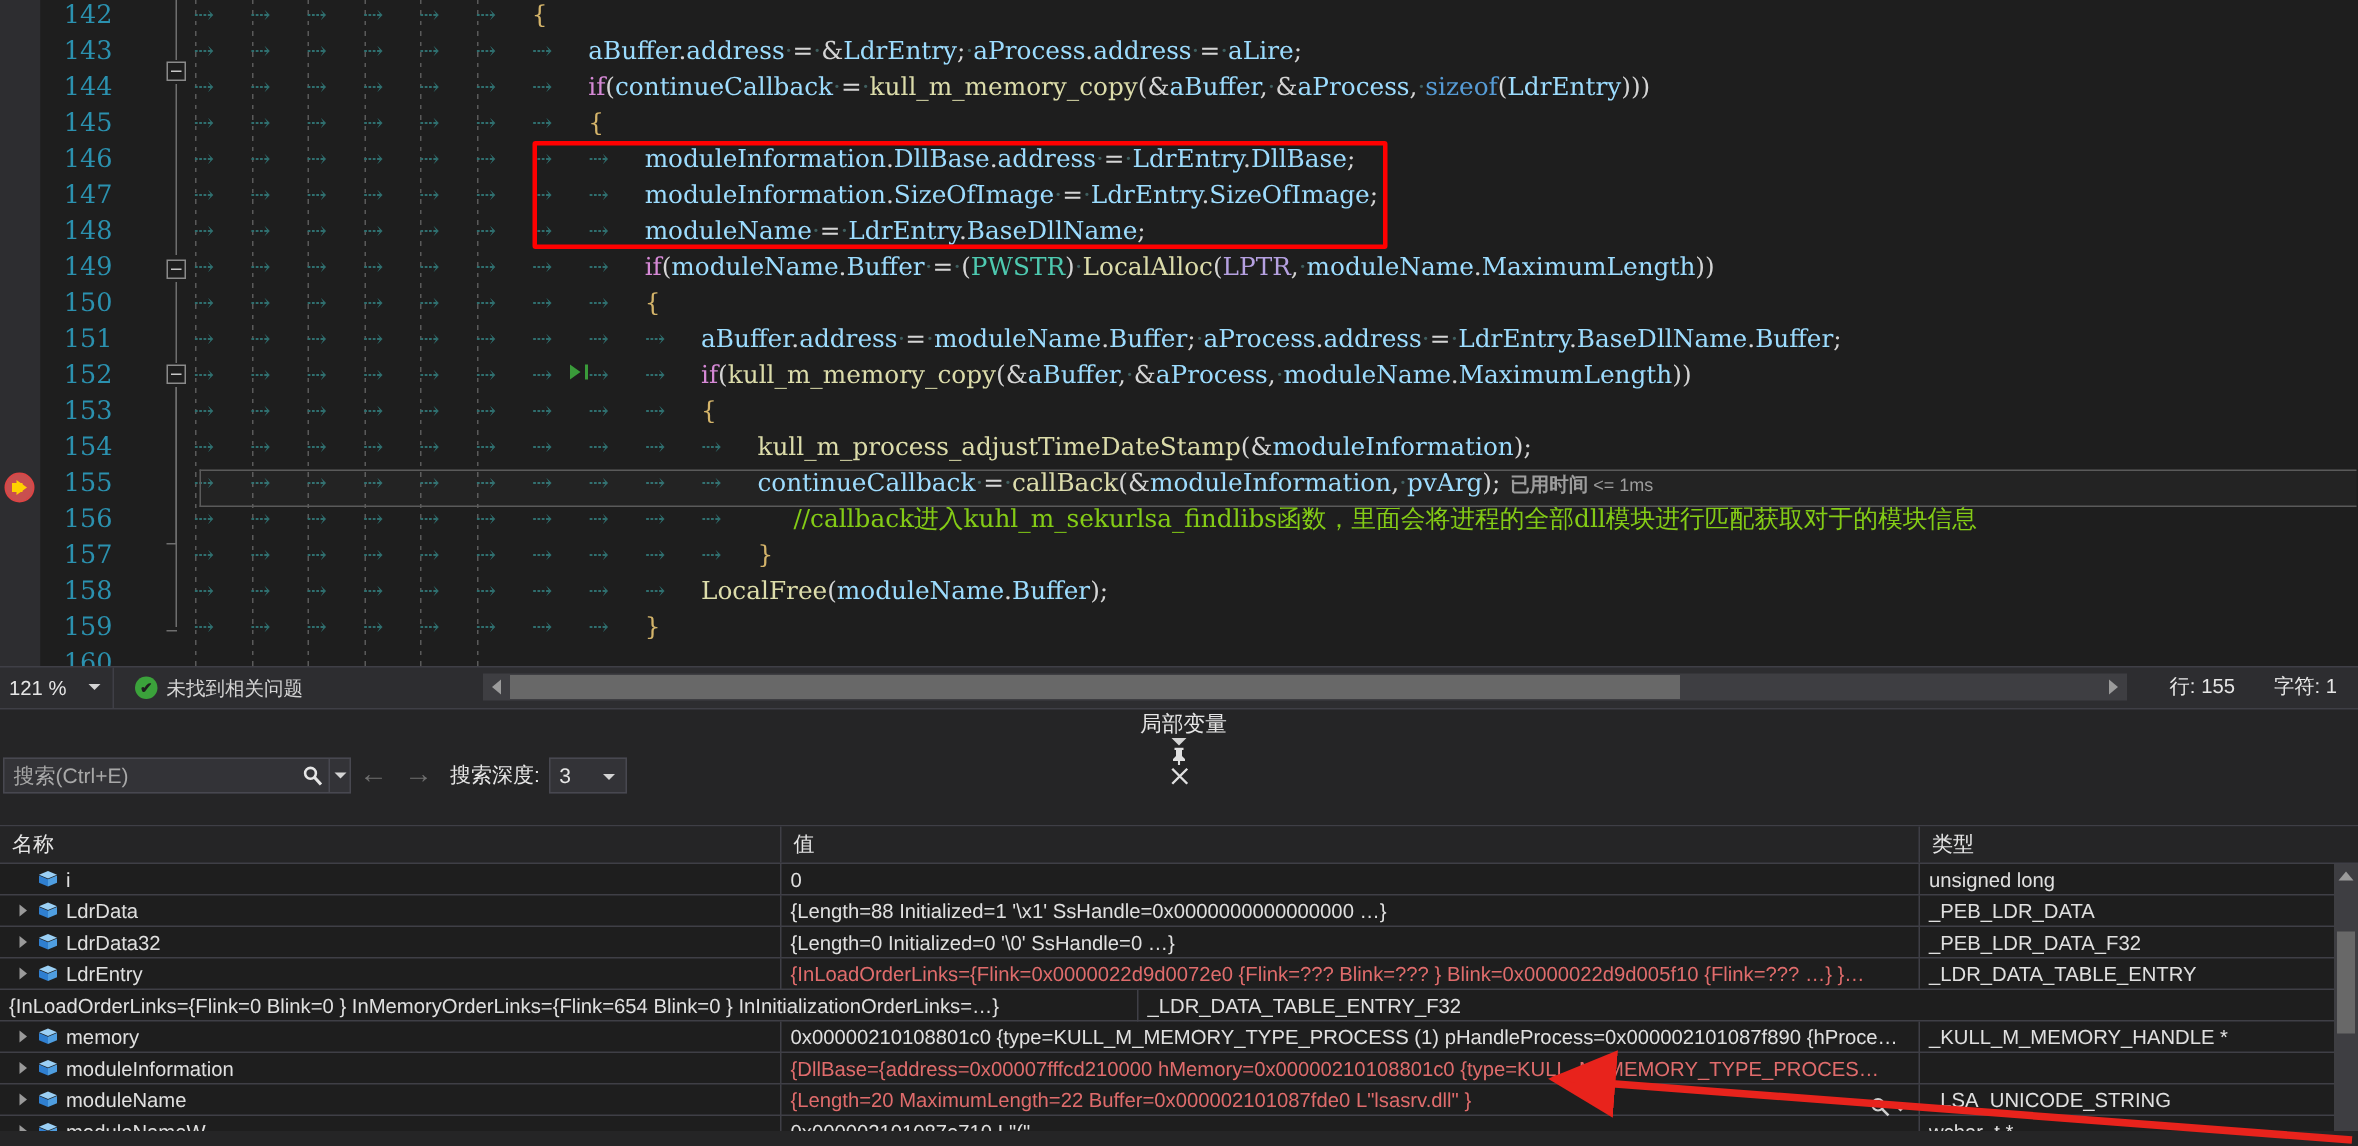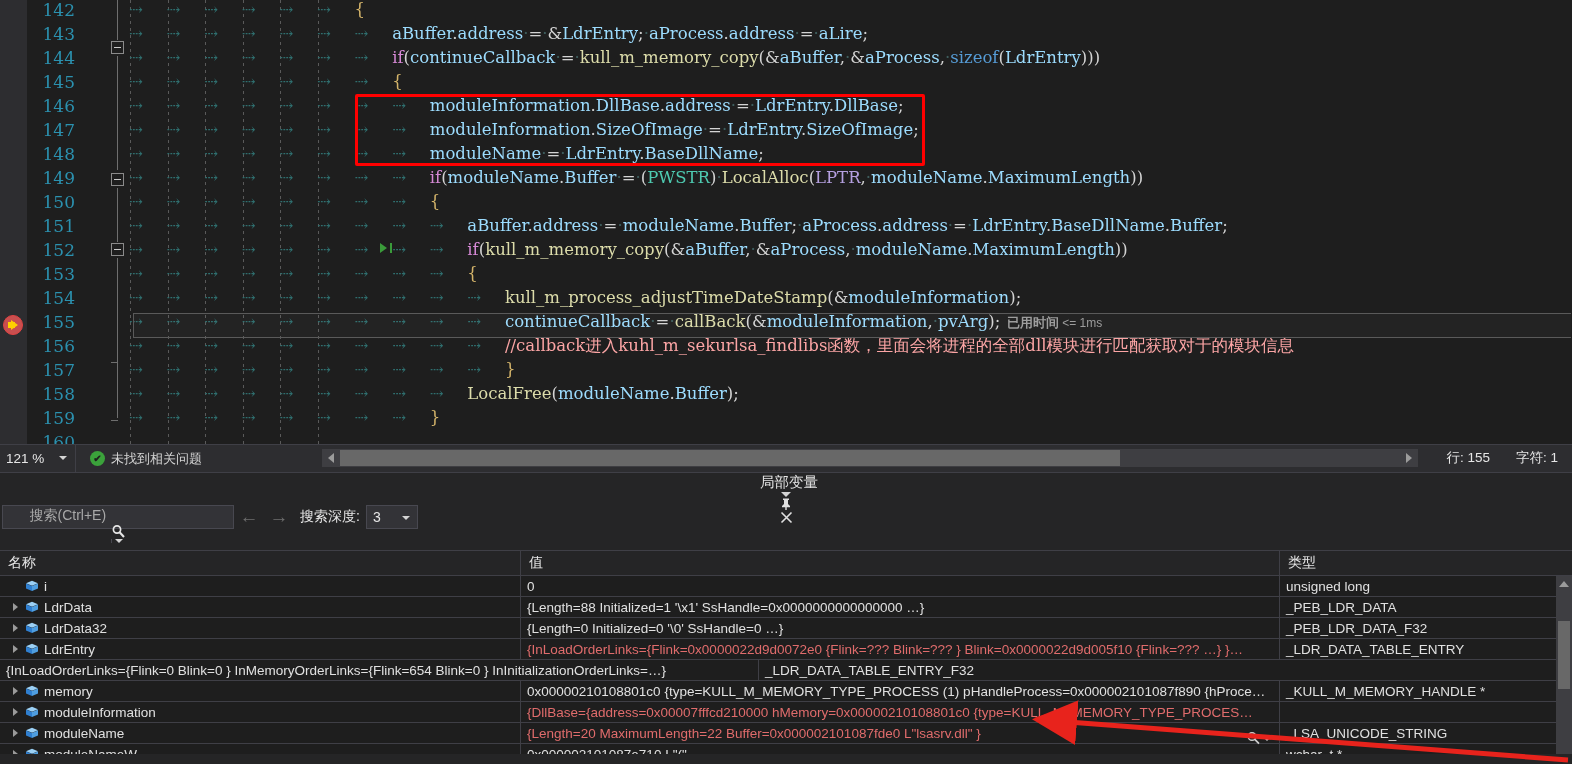--- a/index.html
+++ b/index.html
@@ -83,7 +83,7 @@
   .macro  { color: #b5a0e0; }
   .punct  { color: #d4d4d4; }
   .brace  { color: #d4b46a; }
-  .comment{ color: #fca5a5; }
+  .comment{ color: #84cc16; margin-left: 24px; }
 
   
   .iguide {

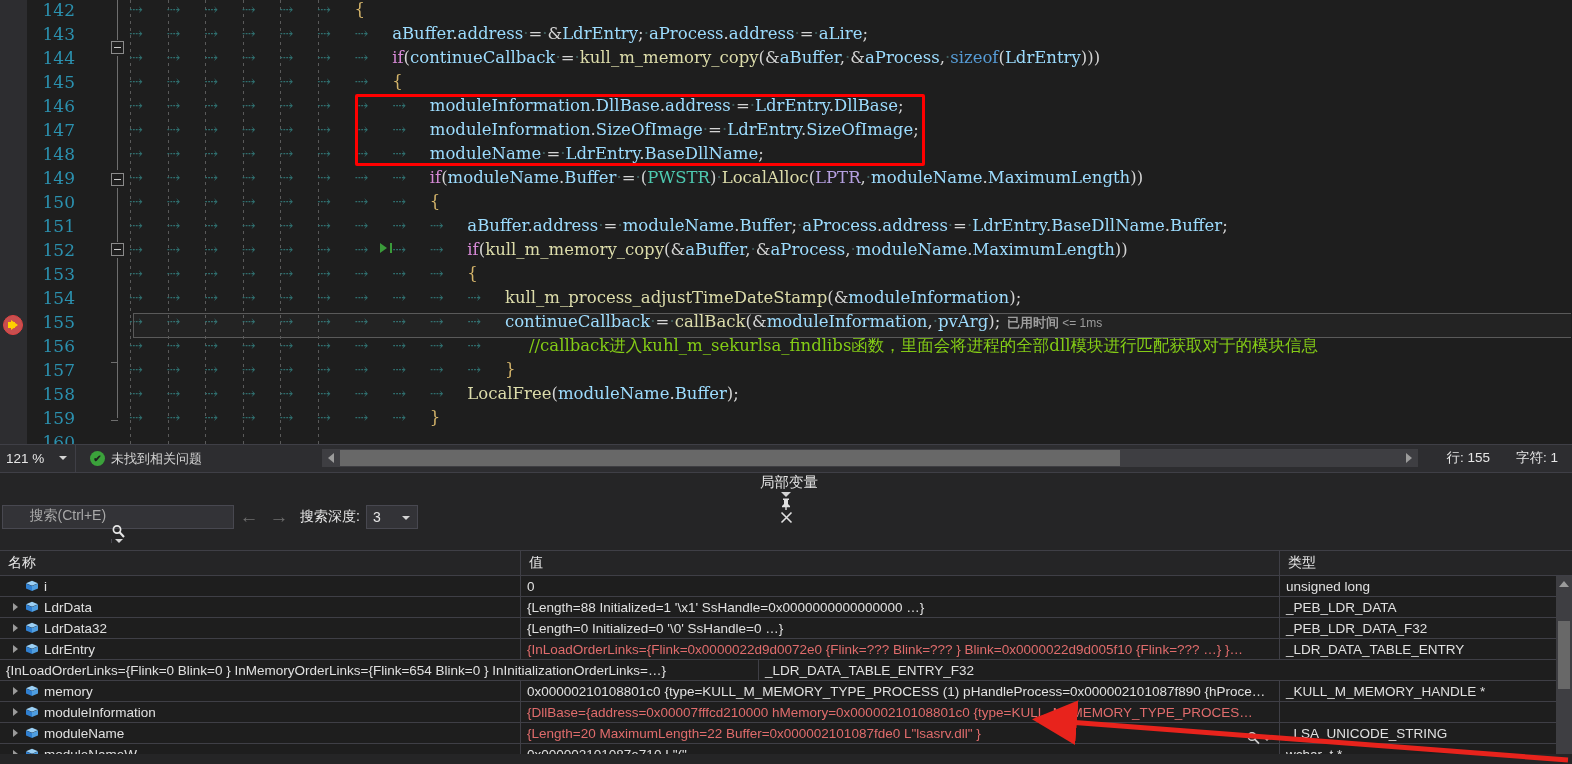--- a/index.html
+++ b/index.html
@@ -189,7 +189,7 @@
   }
   #search-wrap {
     position: relative; margin-left: 2px; width: 232px; height: 24px;
-    background: #333337; border: 1px solid #484850; display: flex; align-items: center; flex-direction: column;
+    background: #333337; border: 1px solid #484850; display: flex; align-items: center;
   }
   #search-input {
     flex: 1; background: transparent; border: 0; outline: 0;

